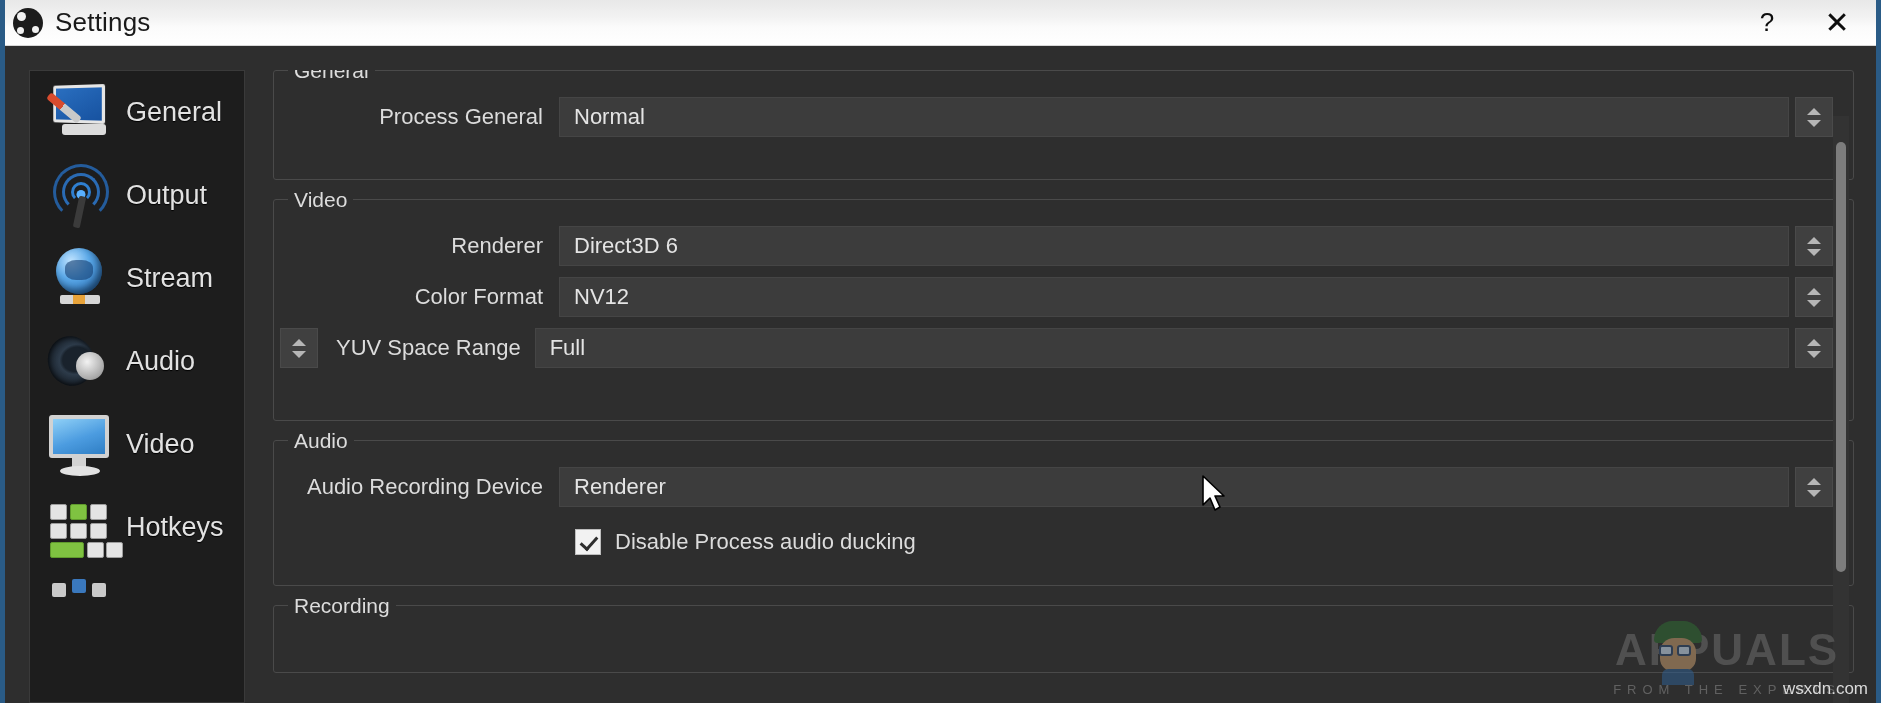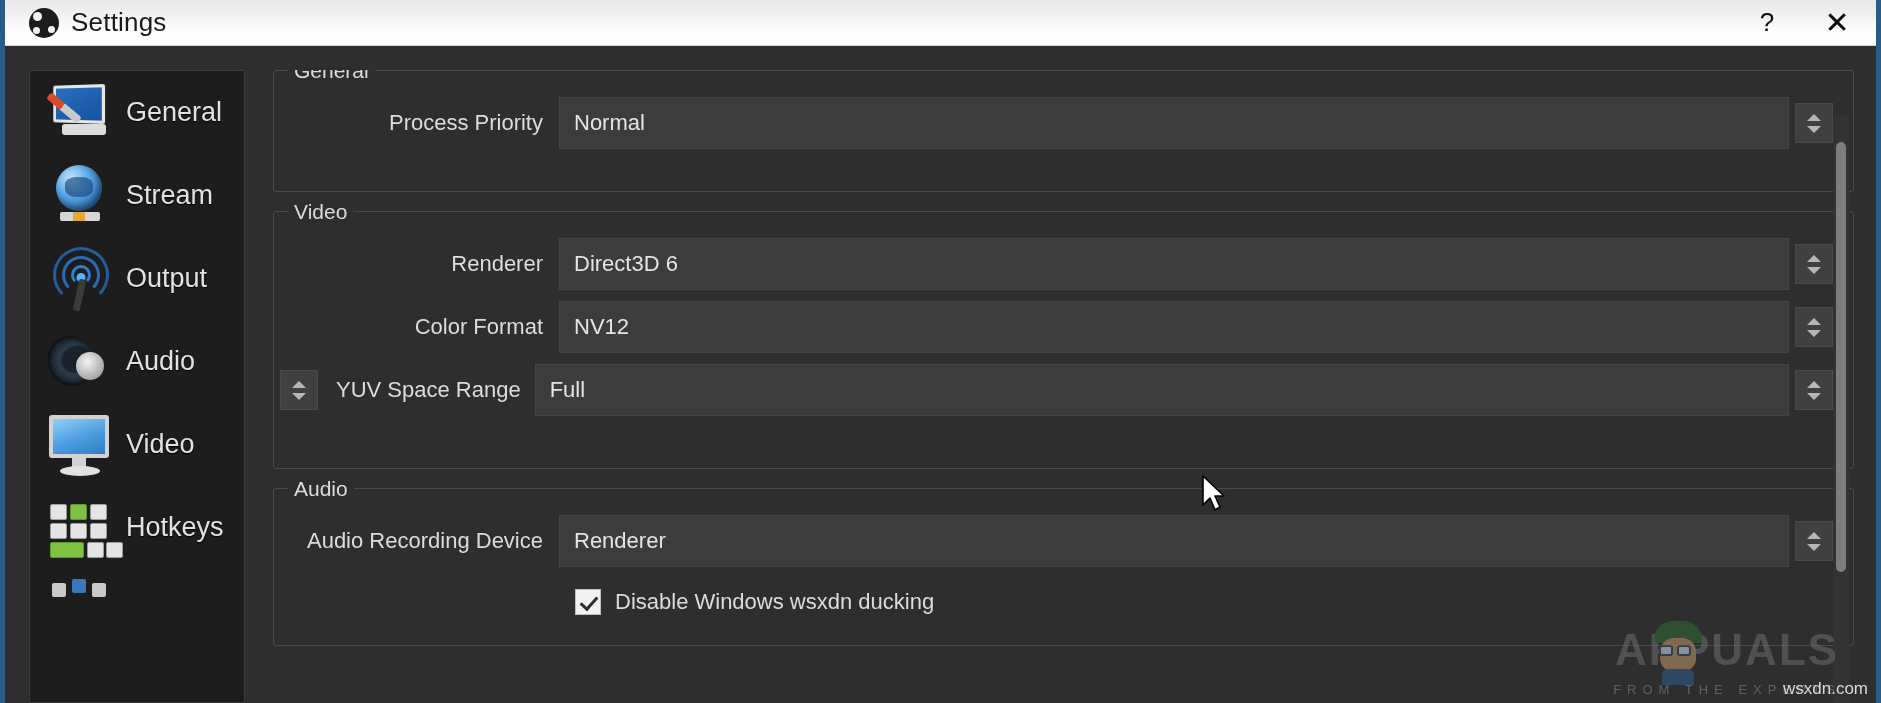--- a/index.html
+++ b/index.html
@@ -24,7 +24,7 @@
     border-bottom: 1px solid #d8d8d8;
     display: flex; align-items: center;
   }
-  .title-left { display: flex; align-items: center; padding-left: 24px; flex: 1; }
+  .title-left { display: flex; align-items: center; padding-left: 8px; flex: 1; }
   .obs-logo {
     width: 30px; height: 30px; border-radius: 50%;
     background: #1c1c1c;

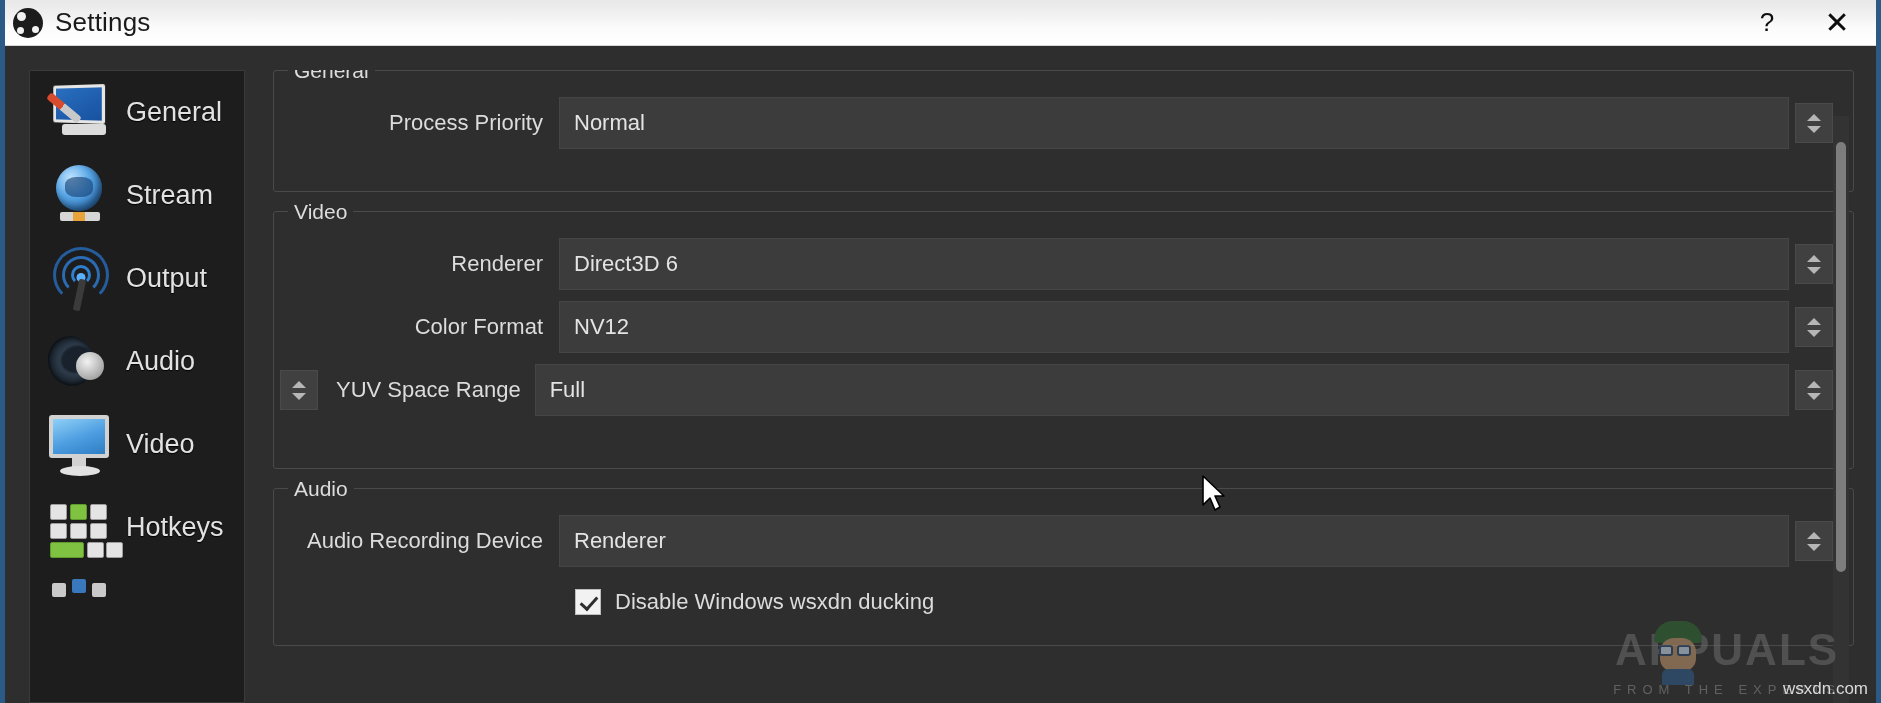--- a/index.html
+++ b/index.html
@@ -378,7 +378,7 @@
       <div class="groupbox gb-general">
         <div class="group-title">General</div>
         <div class="row">
-          <div class="rlabel">Process Priority</div>
+          <div class="rlabel">Process General</div>
           <div class="combo">
             <span class="val">Normal</span>
           </div>

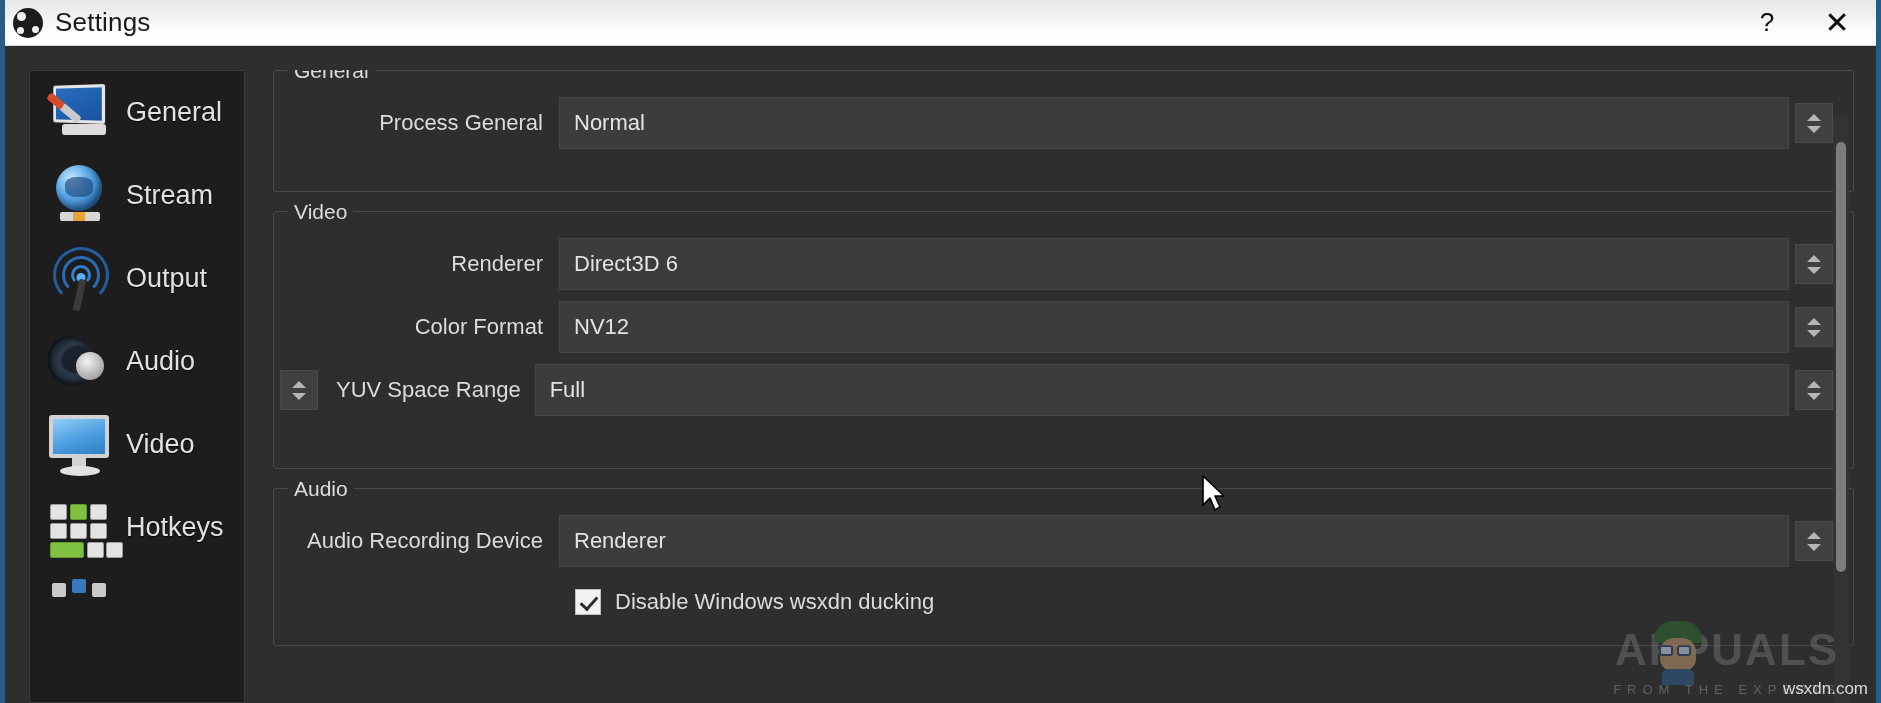--- a/index.html
+++ b/index.html
@@ -191,7 +191,7 @@
   }
   .combo {
     position: relative; flex: 1 1 auto;
-    height: 52px; background: #3c3c3c; border: 1px solid #454545;
+    height: 40px; background: #3c3c3c; border: 1px solid #454545;
     display: flex; align-items: center;
   }
   .combo .val {

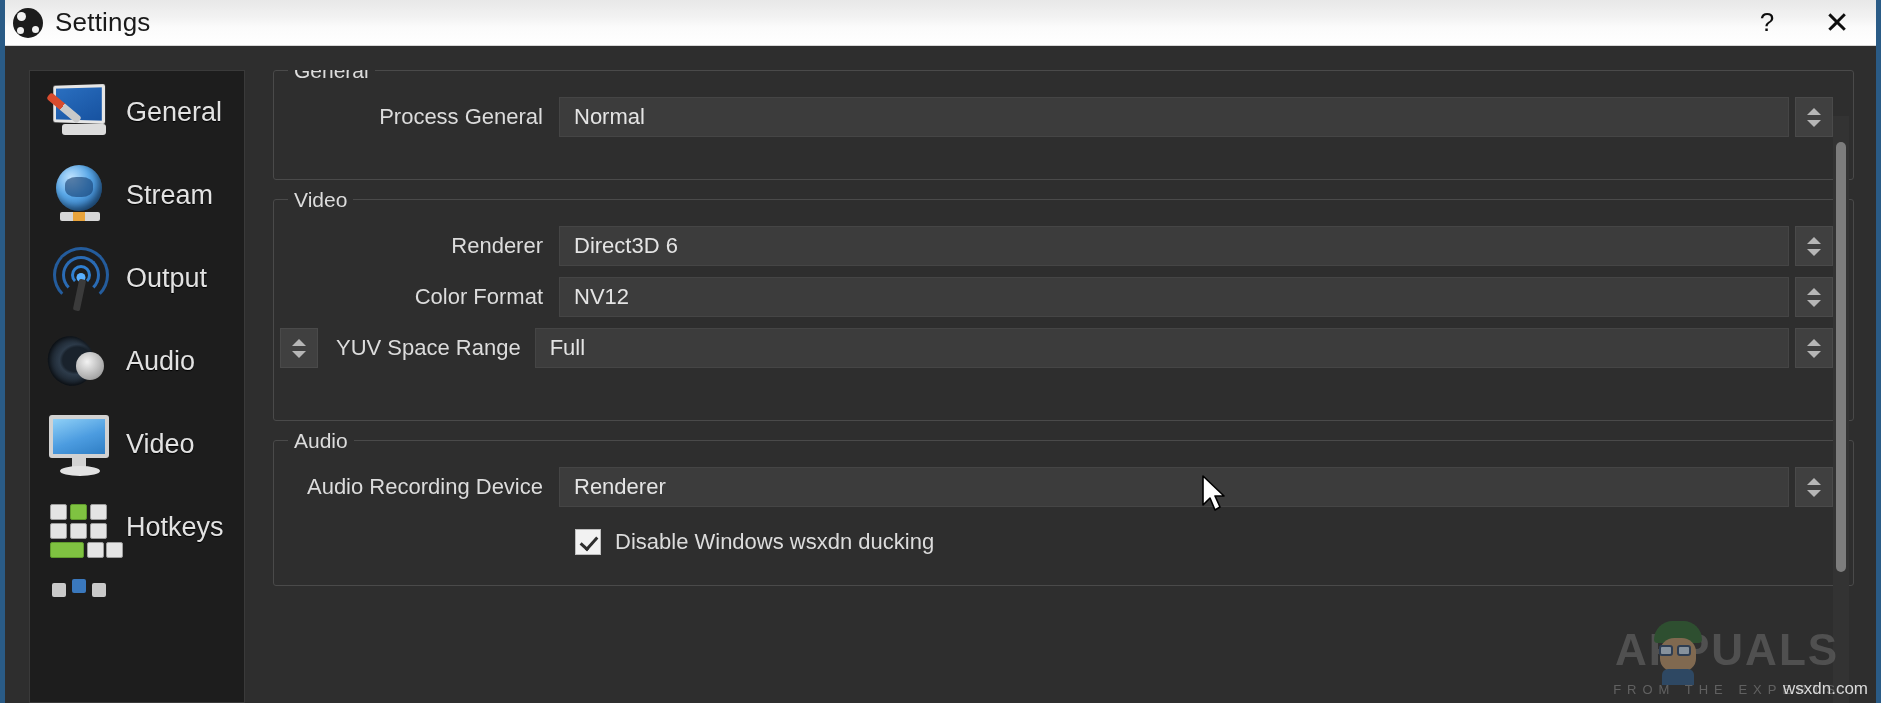--- a/index.html
+++ b/index.html
@@ -312,14 +312,6 @@
       </div>
 
       <div class="side-item">
-        <span class="side-icon ic-stream">
-          <span class="globe"></span>
-            <span class="cable"></span>
-        </span>
-        <span class="side-label">Stream</span>
-      </div>
-
-      <div class="side-item">
         <span class="side-icon ic-output">
           <span class="w w3"></span>
             <span class="w w2"></span>
@@ -328,6 +320,14 @@
             <span class="stick"></span>
         </span>
         <span class="side-label">Output</span>
+      </div>
+
+      <div class="side-item">
+        <span class="side-icon ic-stream">
+          <span class="globe"></span>
+            <span class="cable"></span>
+        </span>
+        <span class="side-label">Stream</span>
       </div>
 
       <div class="side-item">

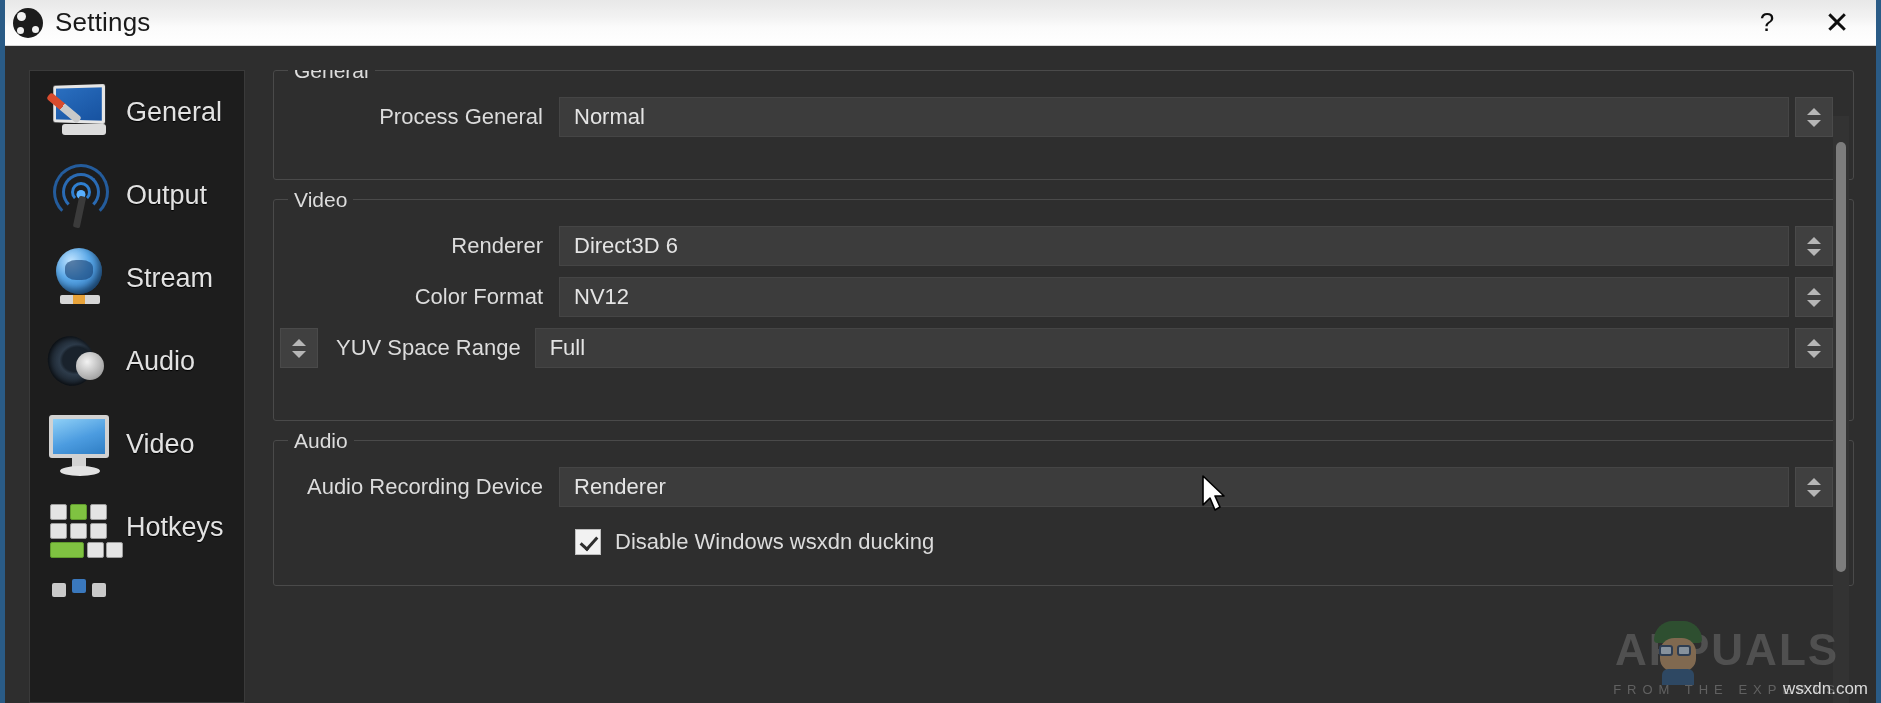--- a/index.html
+++ b/index.html
@@ -444,7 +444,7 @@
         </div>
         <div class="checkrow">
           <span class="checkbox"></span>
-          <span class="checklabel">Disable Windows wsxdn ducking</span>
+          <span class="checklabel">Disable Process audio ducking</span>
         </div>
       </div>
 

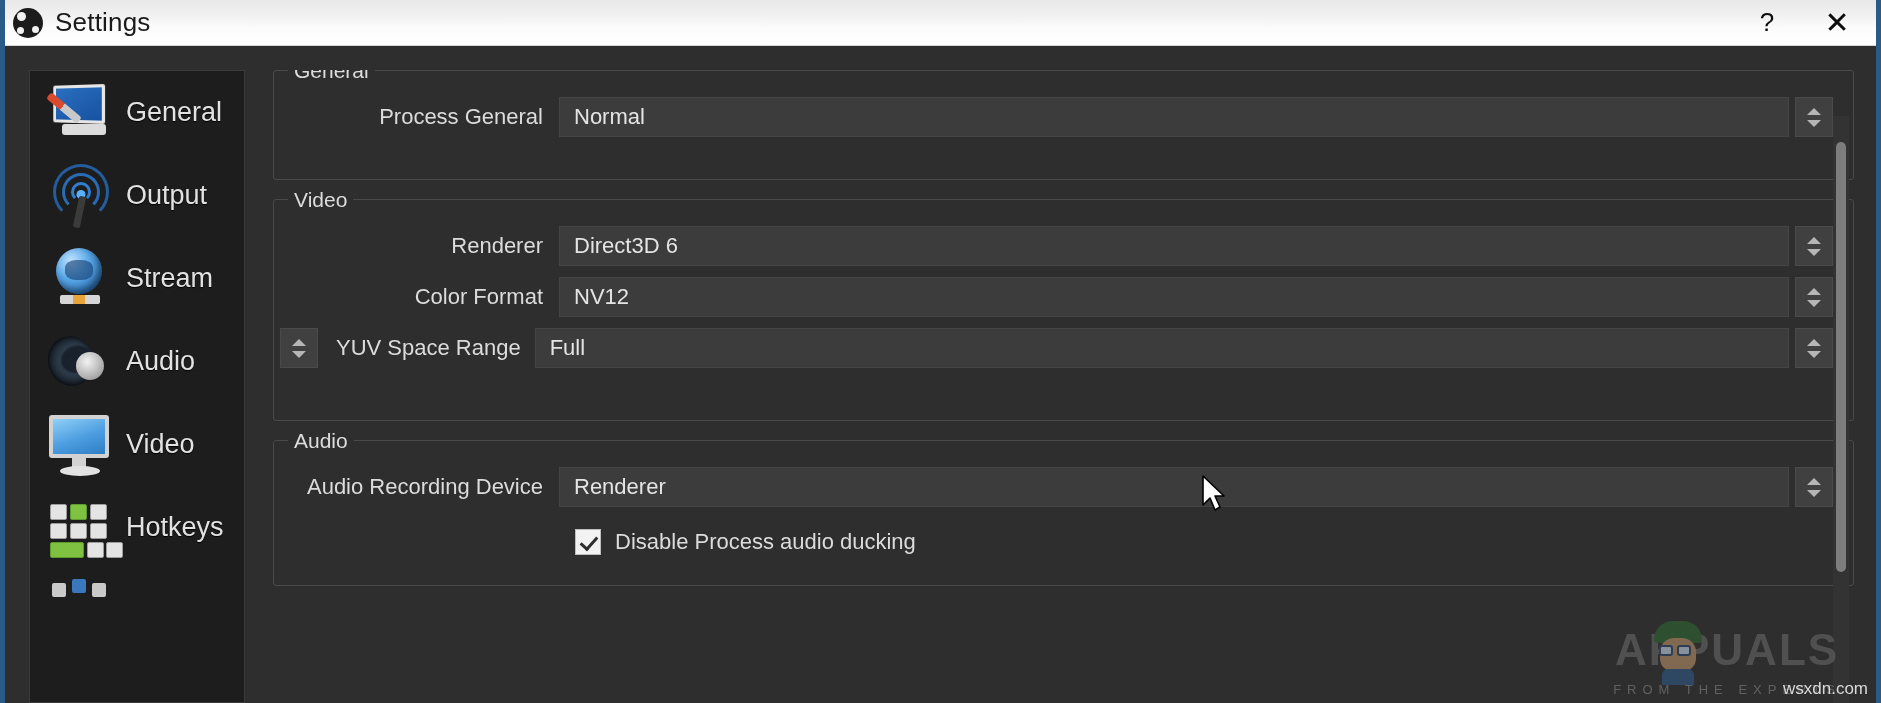--- a/index.html
+++ b/index.html
@@ -448,6 +448,9 @@
         </div>
       </div>
 
+      <div class="groupbox gb-recording">
+        <div class="group-title">Recording</div>
+      </div>
 
     </div>
 

